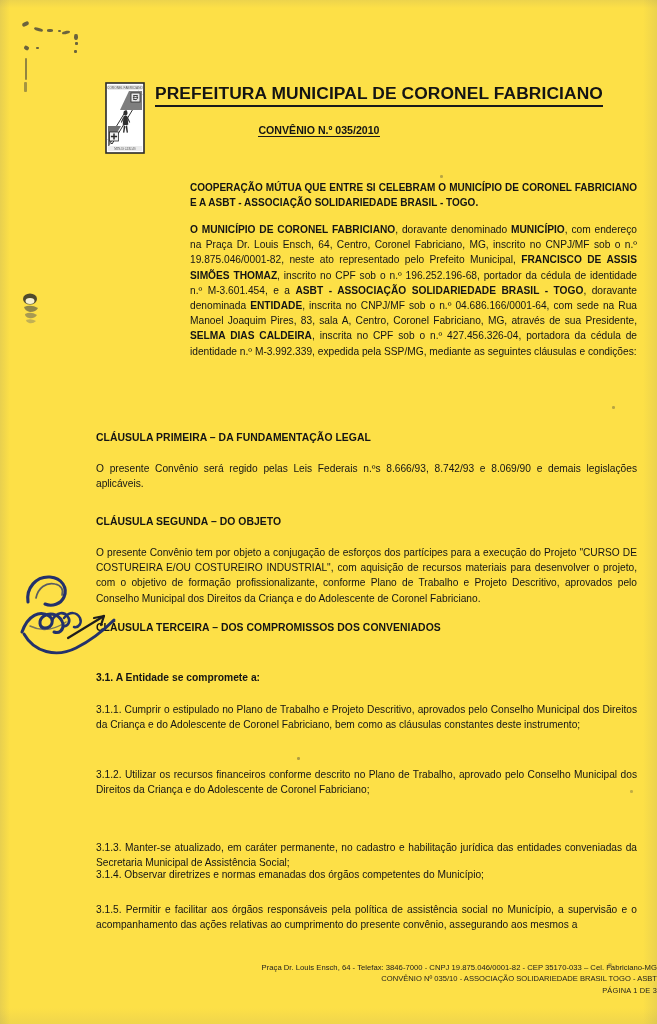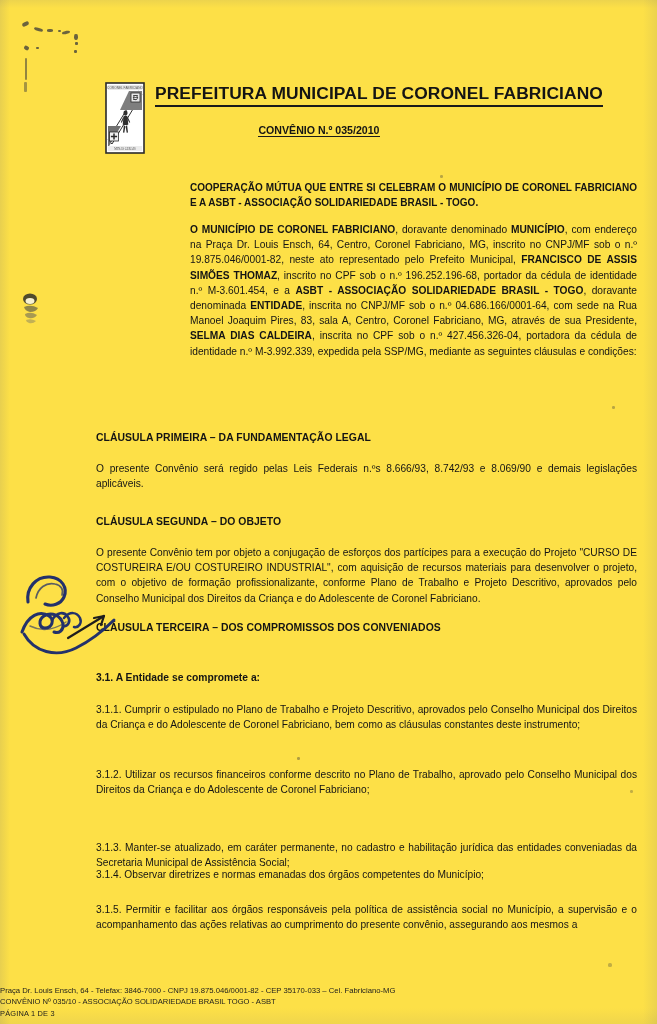--- a/index.html
+++ b/index.html
@@ -122,9 +122,9 @@
   
   #footer {
     position: absolute;
-    left: 0; bottom: 5px;
+    left: 0; bottom: 28px;
     width: 657px;
-    text-align: left;
+    text-align: right;
     font-size: 7.6px;
     line-height: 11.4px;
     color: #1c1c1c;

